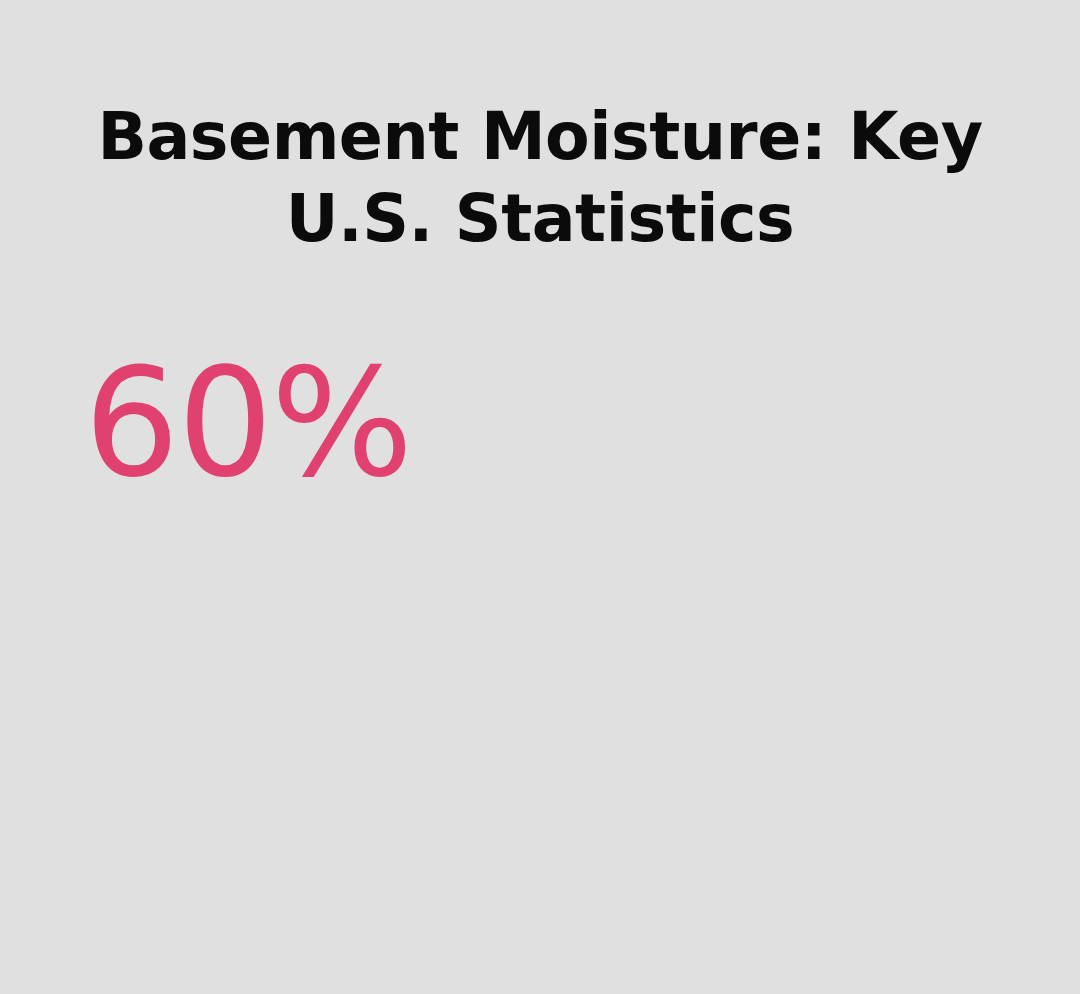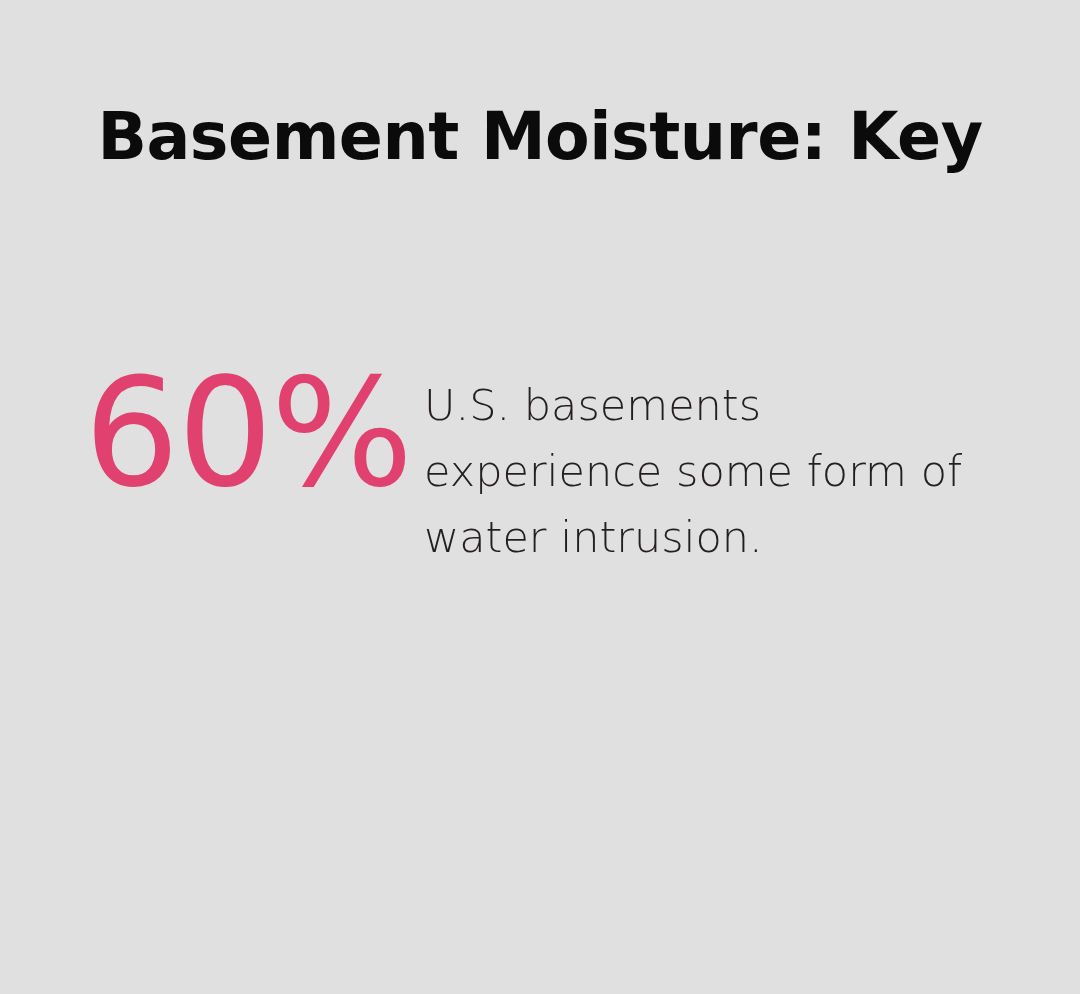--- a/index.html
+++ b/index.html
@@ -100,6 +100,7 @@
 
   <div class="title-block">
     <span class="title-line">Basement Moisture: Key</span>
+    <span class="title-line">U.S. Statistics</span>
   </div>
 
   <div class="stats">

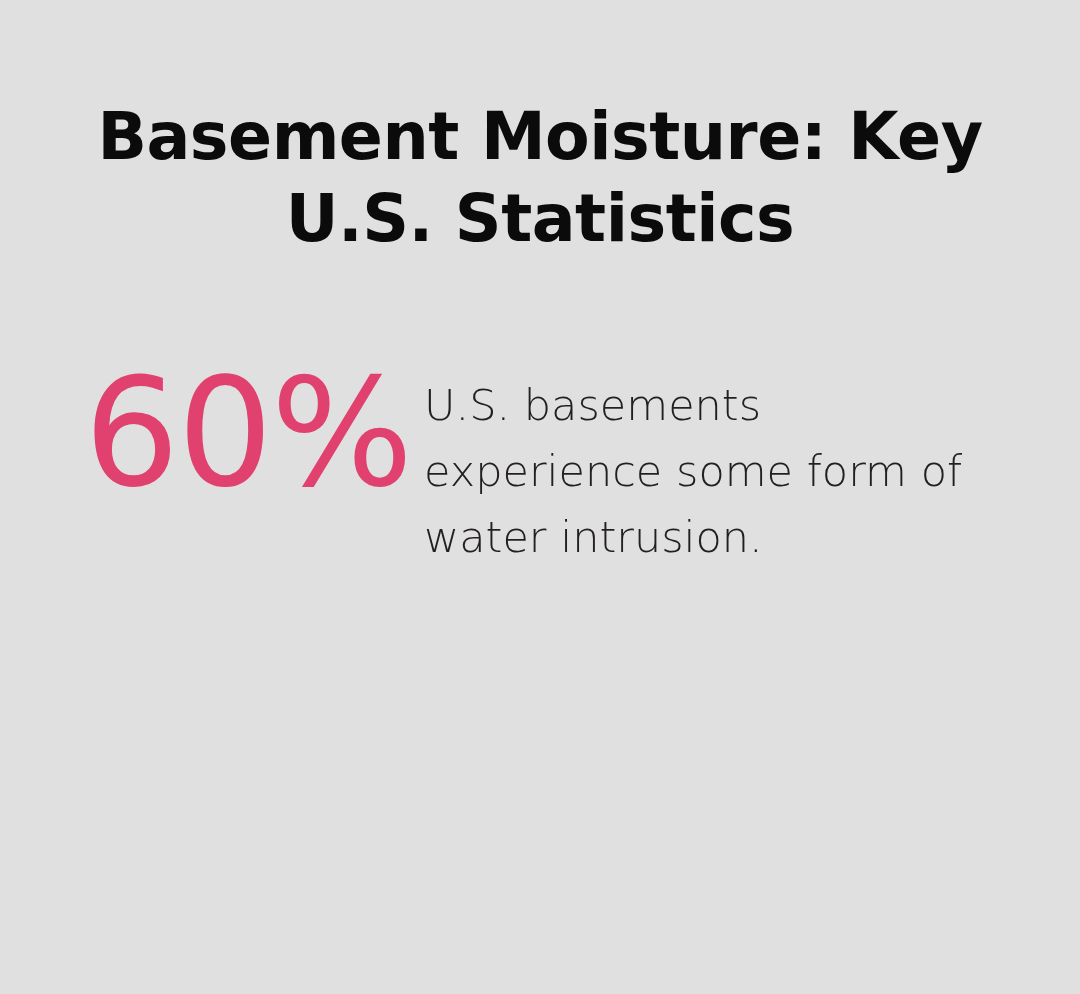--- a/index.html
+++ b/index.html
@@ -48,7 +48,7 @@
   .stats {
     position: absolute;
     left: 0;
-    top: 372px;
+    top: 362px;
     width: 1080px;
   }
 

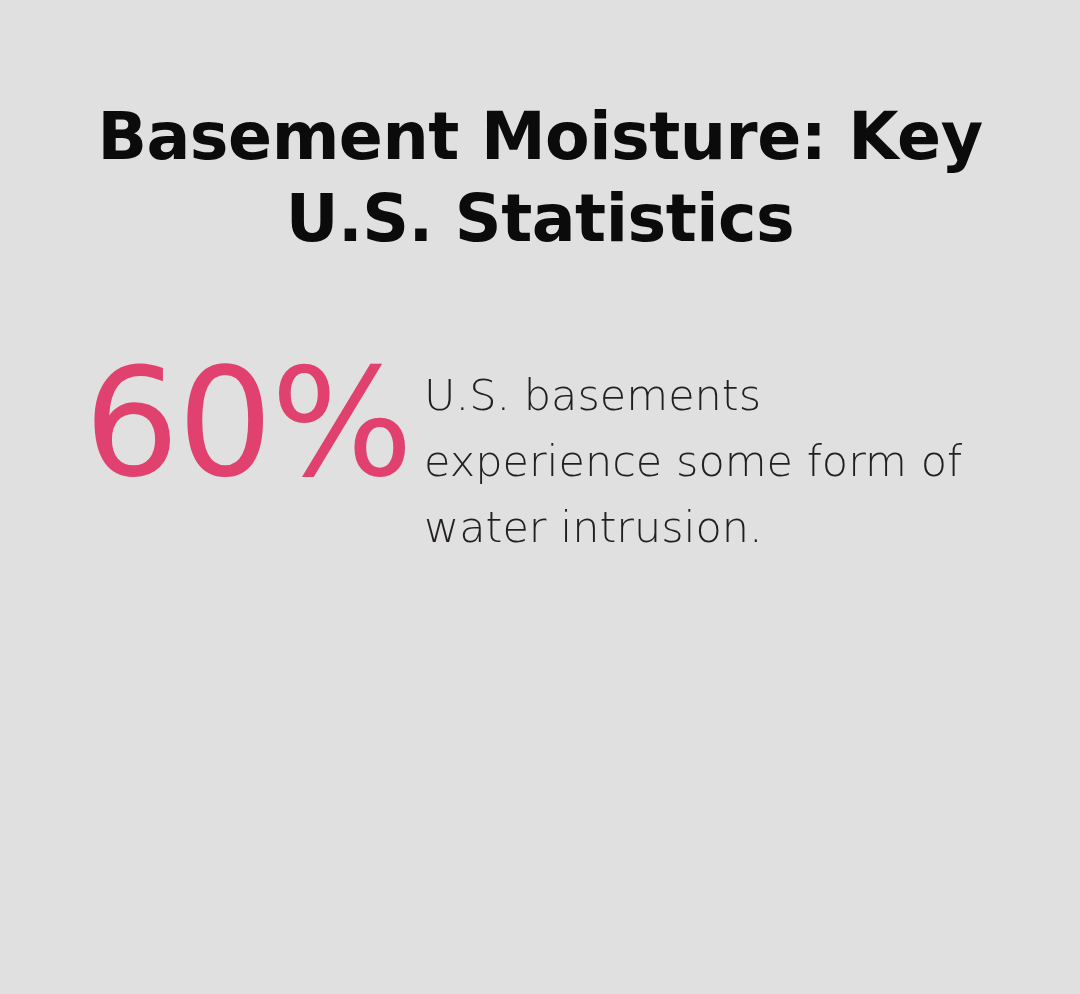--- a/index.html
+++ b/index.html
@@ -107,9 +107,6 @@
 
     <div class="stat-row">
       <div class="stat-value pink">60%</div>
-      <div class="stat-desc">
-        <p>U.S. basements experience some form of water intrusion.</p>
-      </div>
     </div>
 
     <div class="stat-row">

